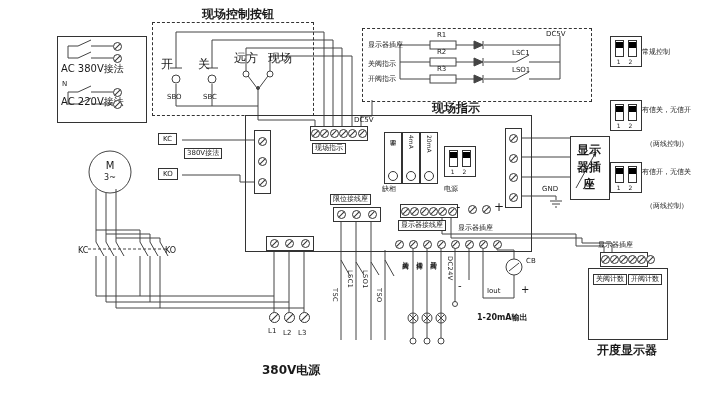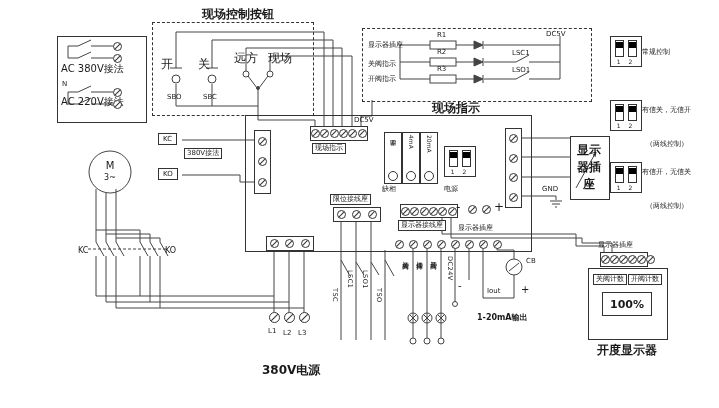--- a/index.html
+++ b/index.html
@@ -321,7 +321,6 @@
   <div class="box" style="left:588px;top:268px;width:78px;height:70px"></div>
   <div class="blbl f5" style="left:593px;top:274px">关阀计数</div>
   <div class="blbl f5" style="left:628px;top:274px">开阀计数</div>
-  <div class="win f11" style="left:602px;top:292px;width:48px;height:22px">100%</div>
   <div class="lbl f9 b" style="left:597px;top:344px">开度显示器</div>
 
 </div>

